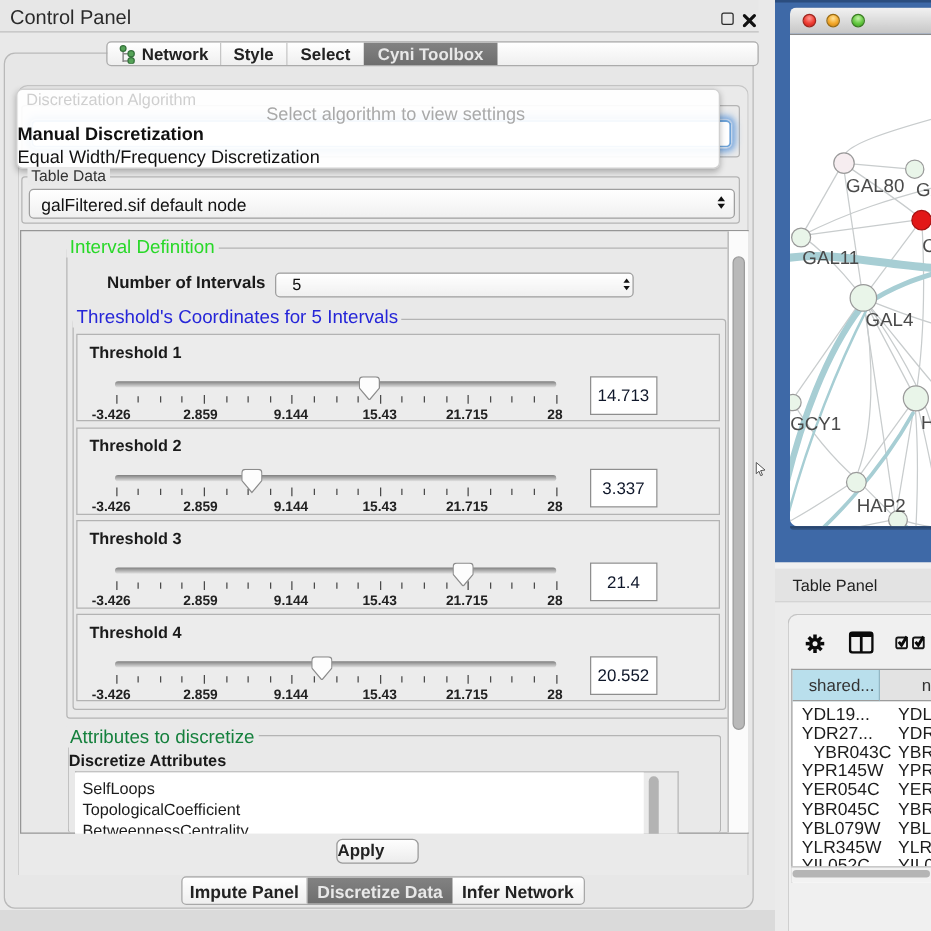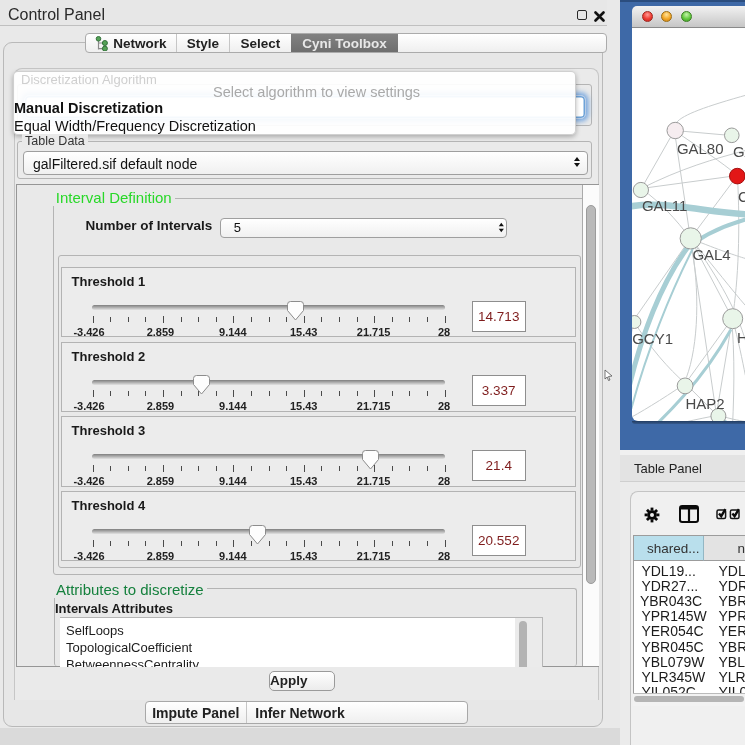--- a/index.html
+++ b/index.html
@@ -85,6 +85,7 @@
       </div>
 
     <div class="groupbox" style="left:41.2px;top:70.5px;width:523.5px;height:313px;"></div>
+    <div class="gtitle" style="left:41.5px;top:60px;color:#2525d8;font-size:15px;">Threshold's Coordinates for 5 Intervals</div>
   </div>
 </div>
 

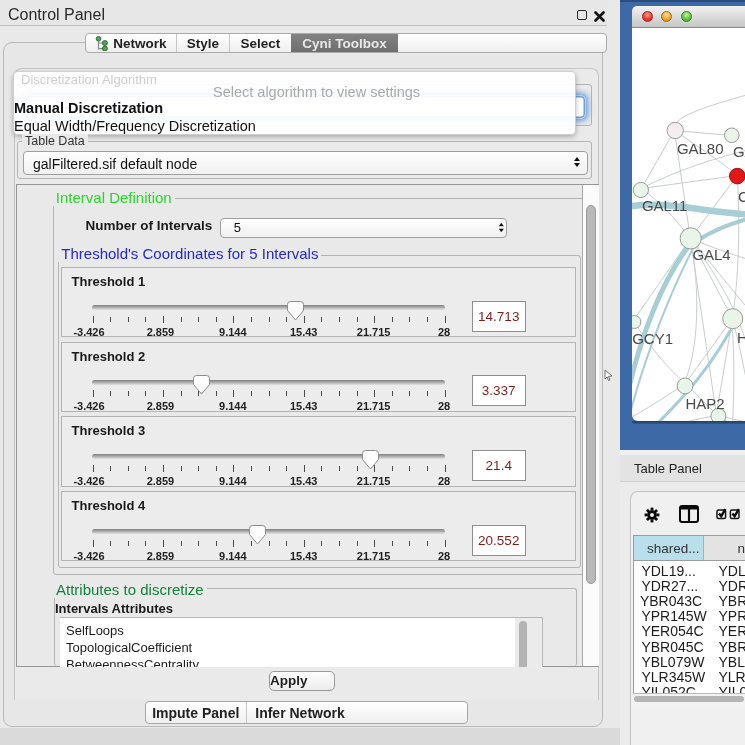--- a/index.html
+++ b/index.html
@@ -20,7 +20,7 @@
 .thumb { position:absolute; top:32.5px; width:17px; height:19.5px; }
 .tick { position:absolute; width:1px; background:#4a4a4a; }
 .ticklab { position:absolute; top:57.5px; font-size:11px; font-weight:bold; color:#222; transform:translateX(-50%); }
-.valbox { position:absolute; left:409.5px; top:32.5px; width:54.5px; height:31px; background:#fff; border:1px solid #8e8e8e; text-align:center; line-height:29px; font-size:13.5px; color:#7f1d1d; }
+.valbox { position:absolute; left:409.5px; top:32.5px; width:54.5px; height:31px; background:#fff; border:1px solid #8e8e8e; text-align:center; line-height:29px; font-size:13.5px; color:#0f172a; }
 .row { font-size:14px; color:#1c1c1c; height:15.2px; line-height:15.2px; white-space:nowrap; }
 </style>
 </head>

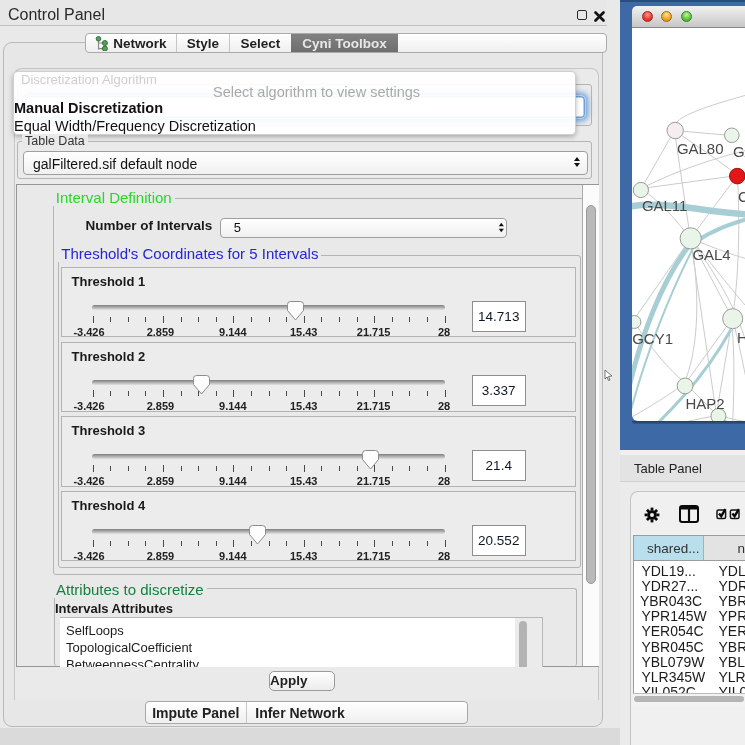--- a/index.html
+++ b/index.html
@@ -377,7 +377,7 @@
 
 <div class="groupbox" style="left:53.7px;top:588px;width:523.3px;height:78px;border-bottom:none;"></div>
 <div class="gtitle" style="left:53px;top:580.5px;color:#15803d;font-size:15px;">Attributes to discretize</div>
-<div class="abs" style="left:55px;top:601px;font-size:13px;font-weight:bold;color:#1a1a1a;">Intervals Attributes</div>
+<div class="abs" style="left:55px;top:601px;font-size:13px;font-weight:bold;color:#1a1a1a;">Discretize Attributes</div>
 <div class="abs" style="left:59.5px;top:617px;width:483px;height:49.5px;background:#ebebeb;border:1px solid #b6b6b6;border-bottom:none;"></div>
 <div class="abs" style="left:60px;top:618px;width:455px;height:48.5px;background:#fff;overflow:hidden;">
   <div style="font-size:13px;color:#1c1c1c;padding:3.5px 0 0 6px;line-height:17px;">SelfLoops<br>TopologicalCoefficient<br>BetweennessCentrality</div>

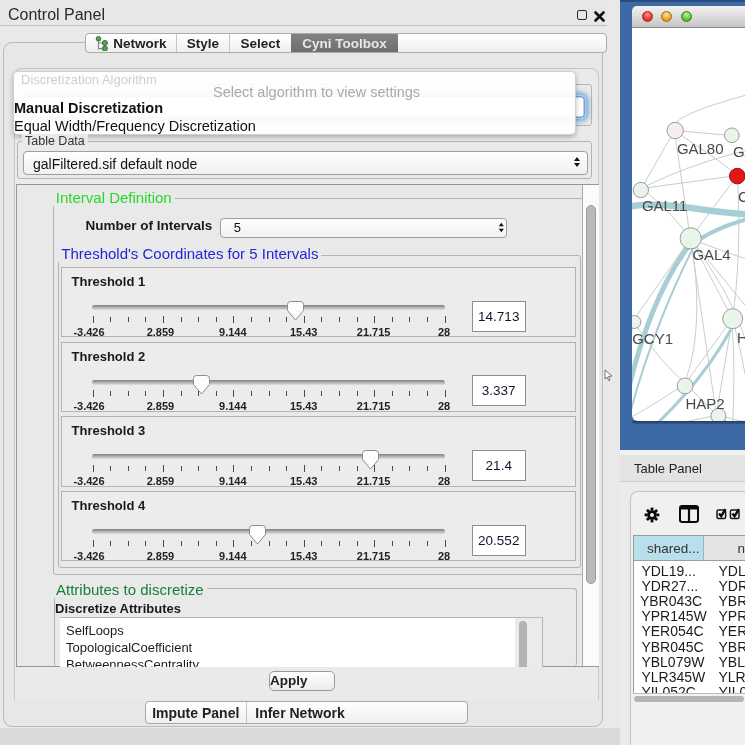--- a/index.html
+++ b/index.html
@@ -362,7 +362,7 @@
   <div style="position:relative;padding-top:2.8px;">
     <div class="row" style="padding-left:7.5px;">YDL19...<span style="position:absolute;left:84.6px;">YDL194W</span></div>
     <div class="row" style="padding-left:7.5px;">YDR27...<span style="position:absolute;left:84.6px;">YDR277C</span></div>
-    <div class="row" style="padding-left:6px;">YBR043C<span style="position:absolute;left:84.6px;">YBR043C</span></div>
+    <div class="row" style="padding-left:17px;">YBR043C<span style="position:absolute;left:84.6px;">YBR043C</span></div>
     <div class="row" style="padding-left:7.5px;">YPR145W<span style="position:absolute;left:84.6px;">YPR145W</span></div>
     <div class="row" style="padding-left:7.5px;">YER054C<span style="position:absolute;left:84.6px;">YER054C</span></div>
     <div class="row" style="padding-left:7.5px;">YBR045C<span style="position:absolute;left:84.6px;">YBR045C</span></div>

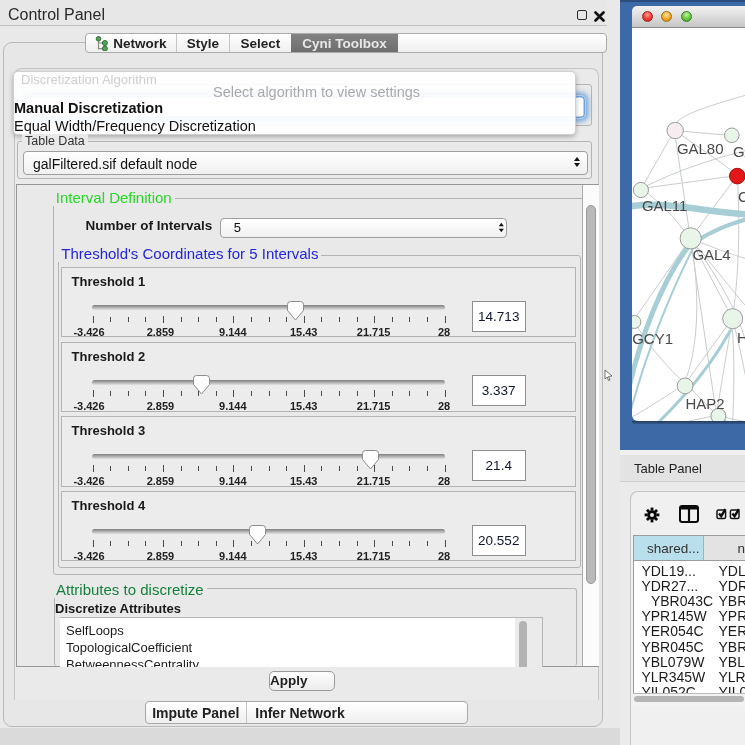--- a/index.html
+++ b/index.html
@@ -237,6 +237,7 @@
 
 <div class="abs" style="left:144.5px;top:701px;width:323.5px;height:23px;border:1px solid #a8a8a8;border-radius:4px;background:linear-gradient(#ffffff,#efefef);display:flex;overflow:hidden;">
   <div class="seg" style="width:101.5px;border-right:1px solid #c6c6c6;font-size:14px;">Impute Panel</div>
+  <div class="seg segdark" style="width:116px;font-size:14px;">Discretize Data</div>
   <div class="seg" style="width:106px;font-size:14px;">Infer Network</div>
 </div>
 <div class="abs" style="left:0;top:728px;width:620px;height:17px;background:#dadada;"></div>

